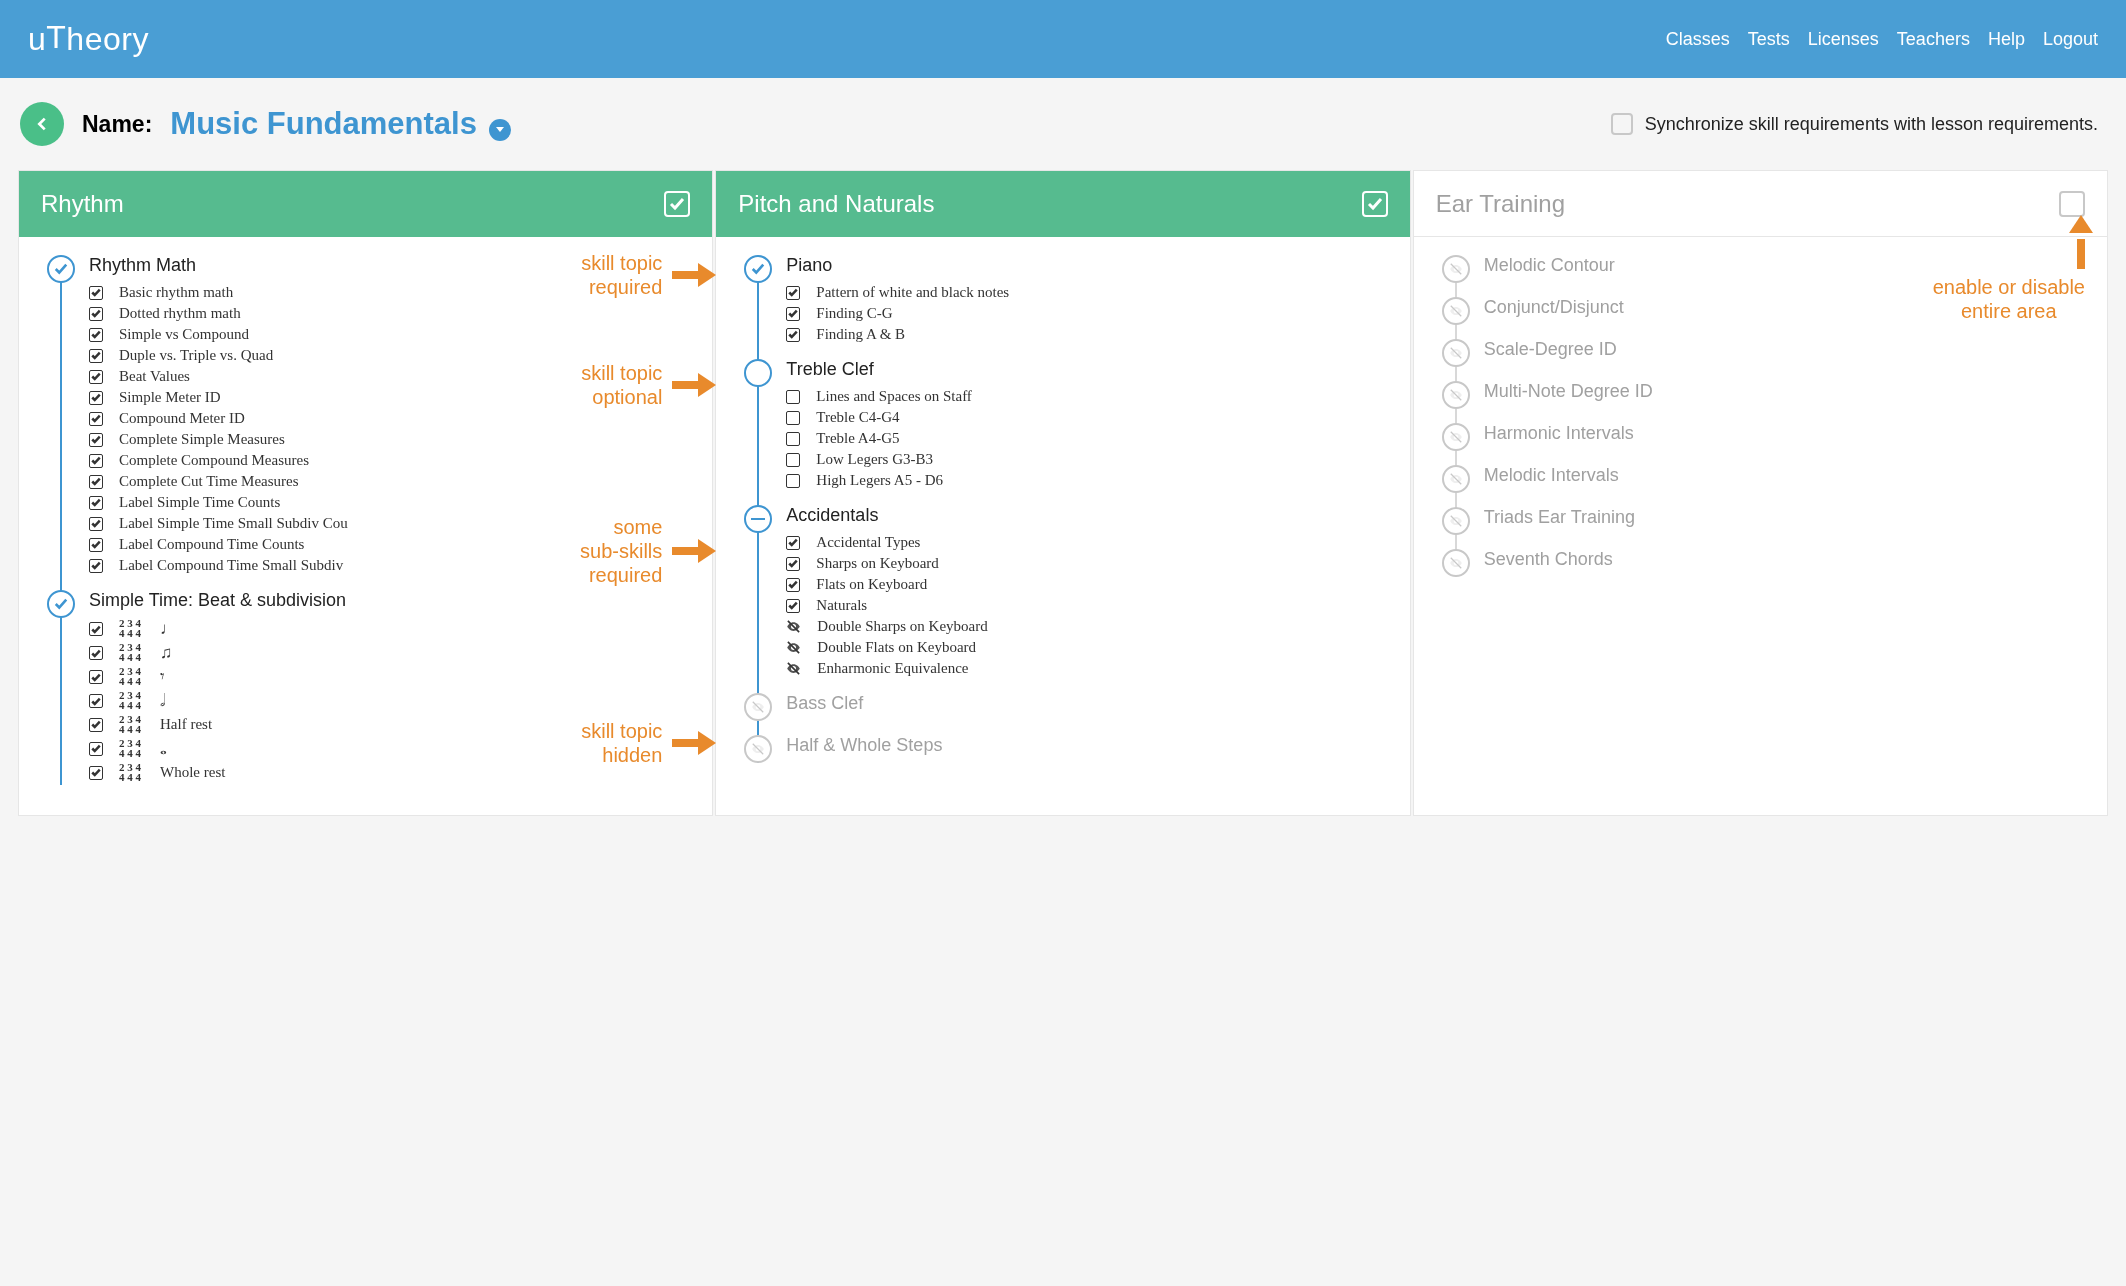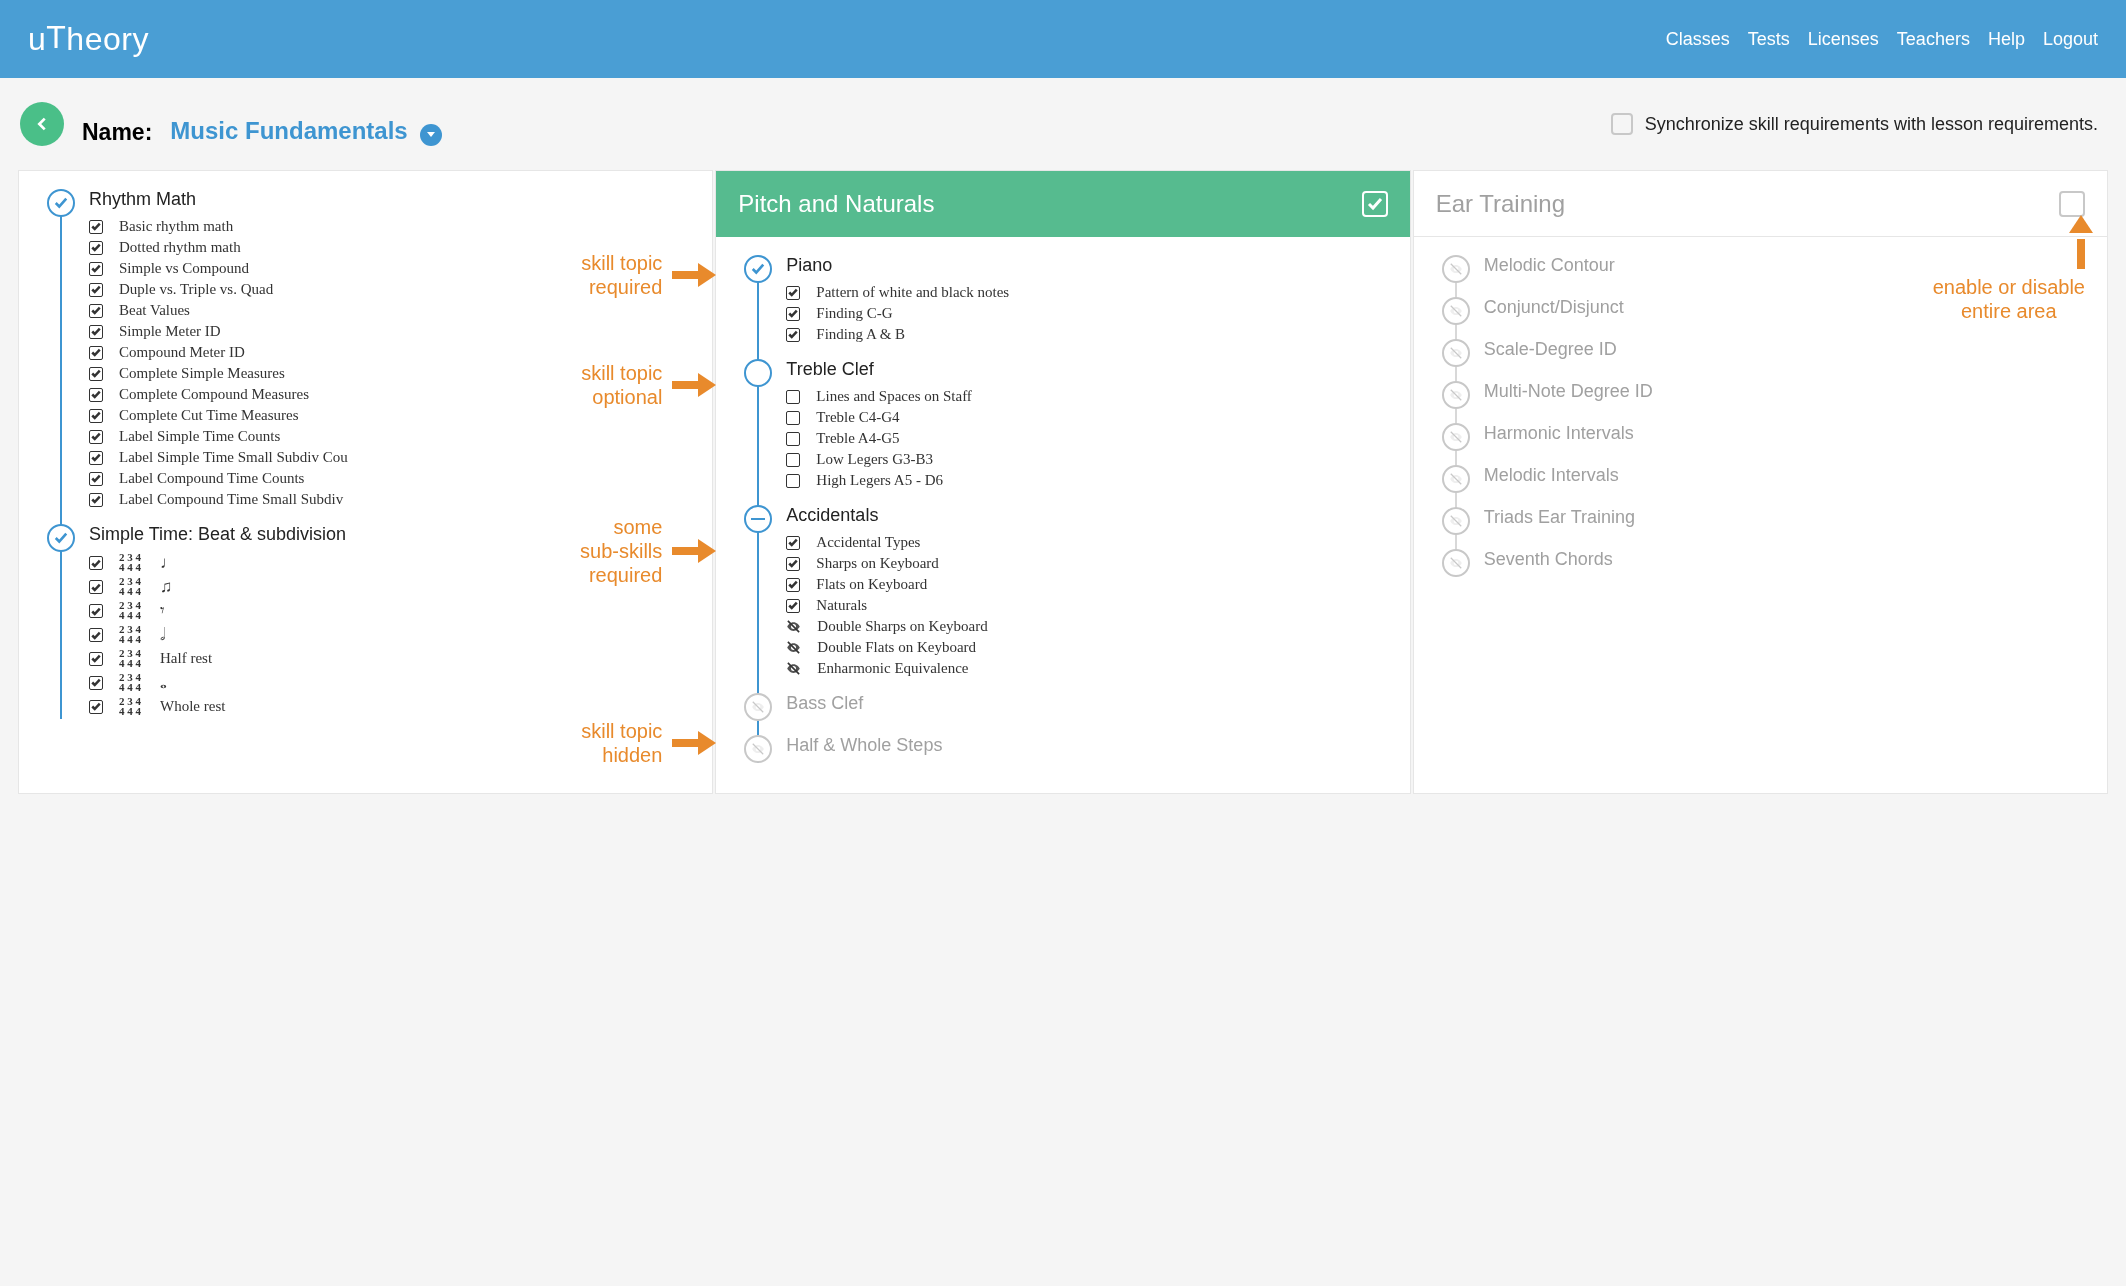--- a/index.html
+++ b/index.html
@@ -14,7 +14,7 @@
 
 
 .titlebar { display: flex; align-items: center; justify-content: space-between; padding: 24px 28px 24px 20px; }
-.title-left { display: flex; align-items: flex-end; gap: 18px; }
+.title-left { display: flex; align-items: center; gap: 18px; }
 .back-btn { width: 44px; height: 44px; border-radius: 50%; background: #4abf88; display: flex; align-items: center; justify-content: center; cursor: pointer; }
 .back-btn svg { width: 18px; height: 18px; stroke: #fff; fill: none; stroke-width: 3; }
 .name-label { font-size: 23px; font-weight: 700; color: #000; }

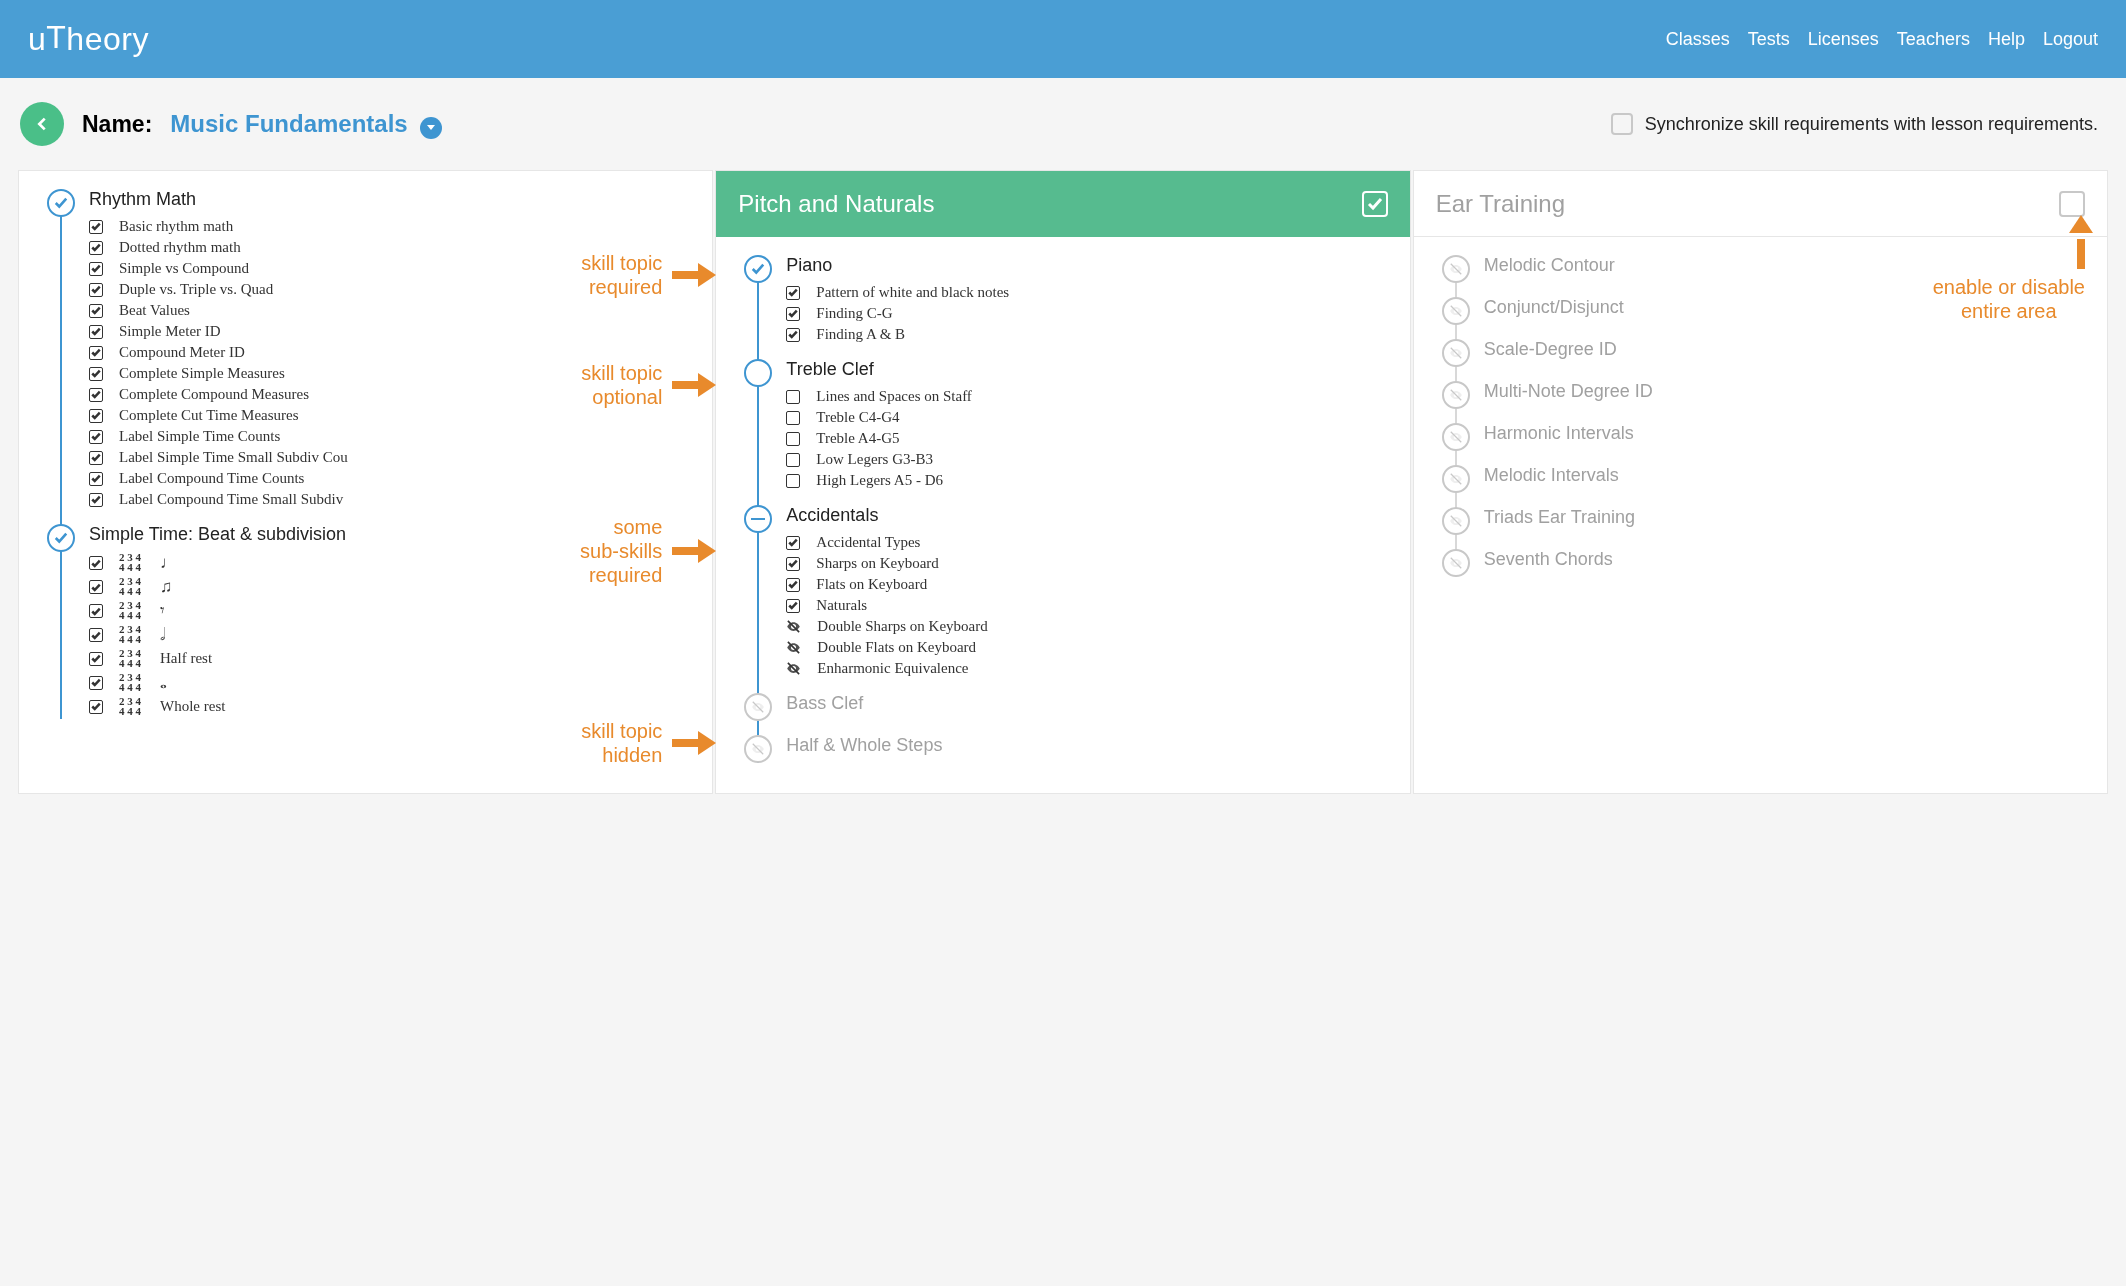--- a/index.html
+++ b/index.html
@@ -18,7 +18,7 @@
 .back-btn { width: 44px; height: 44px; border-radius: 50%; background: #4abf88; display: flex; align-items: center; justify-content: center; cursor: pointer; }
 .back-btn svg { width: 18px; height: 18px; stroke: #fff; fill: none; stroke-width: 3; }
 .name-label { font-size: 23px; font-weight: 700; color: #000; }
-.name-value { font-size: 24px; font-weight: 700; color: #3e95d1; }
+.name-value { font-size: 31px; font-weight: 700; color: #3e95d1; }
 .drop-btn { width: 22px; height: 22px; border-radius: 50%; background: #3e95d1; display: inline-flex; align-items: center; justify-content: center; margin-left: 8px; cursor: pointer; }
 .drop-btn svg { width: 10px; height: 8px; fill: #fff; }
 .sync-right { display: flex; align-items: flex-end; gap: 12px; }

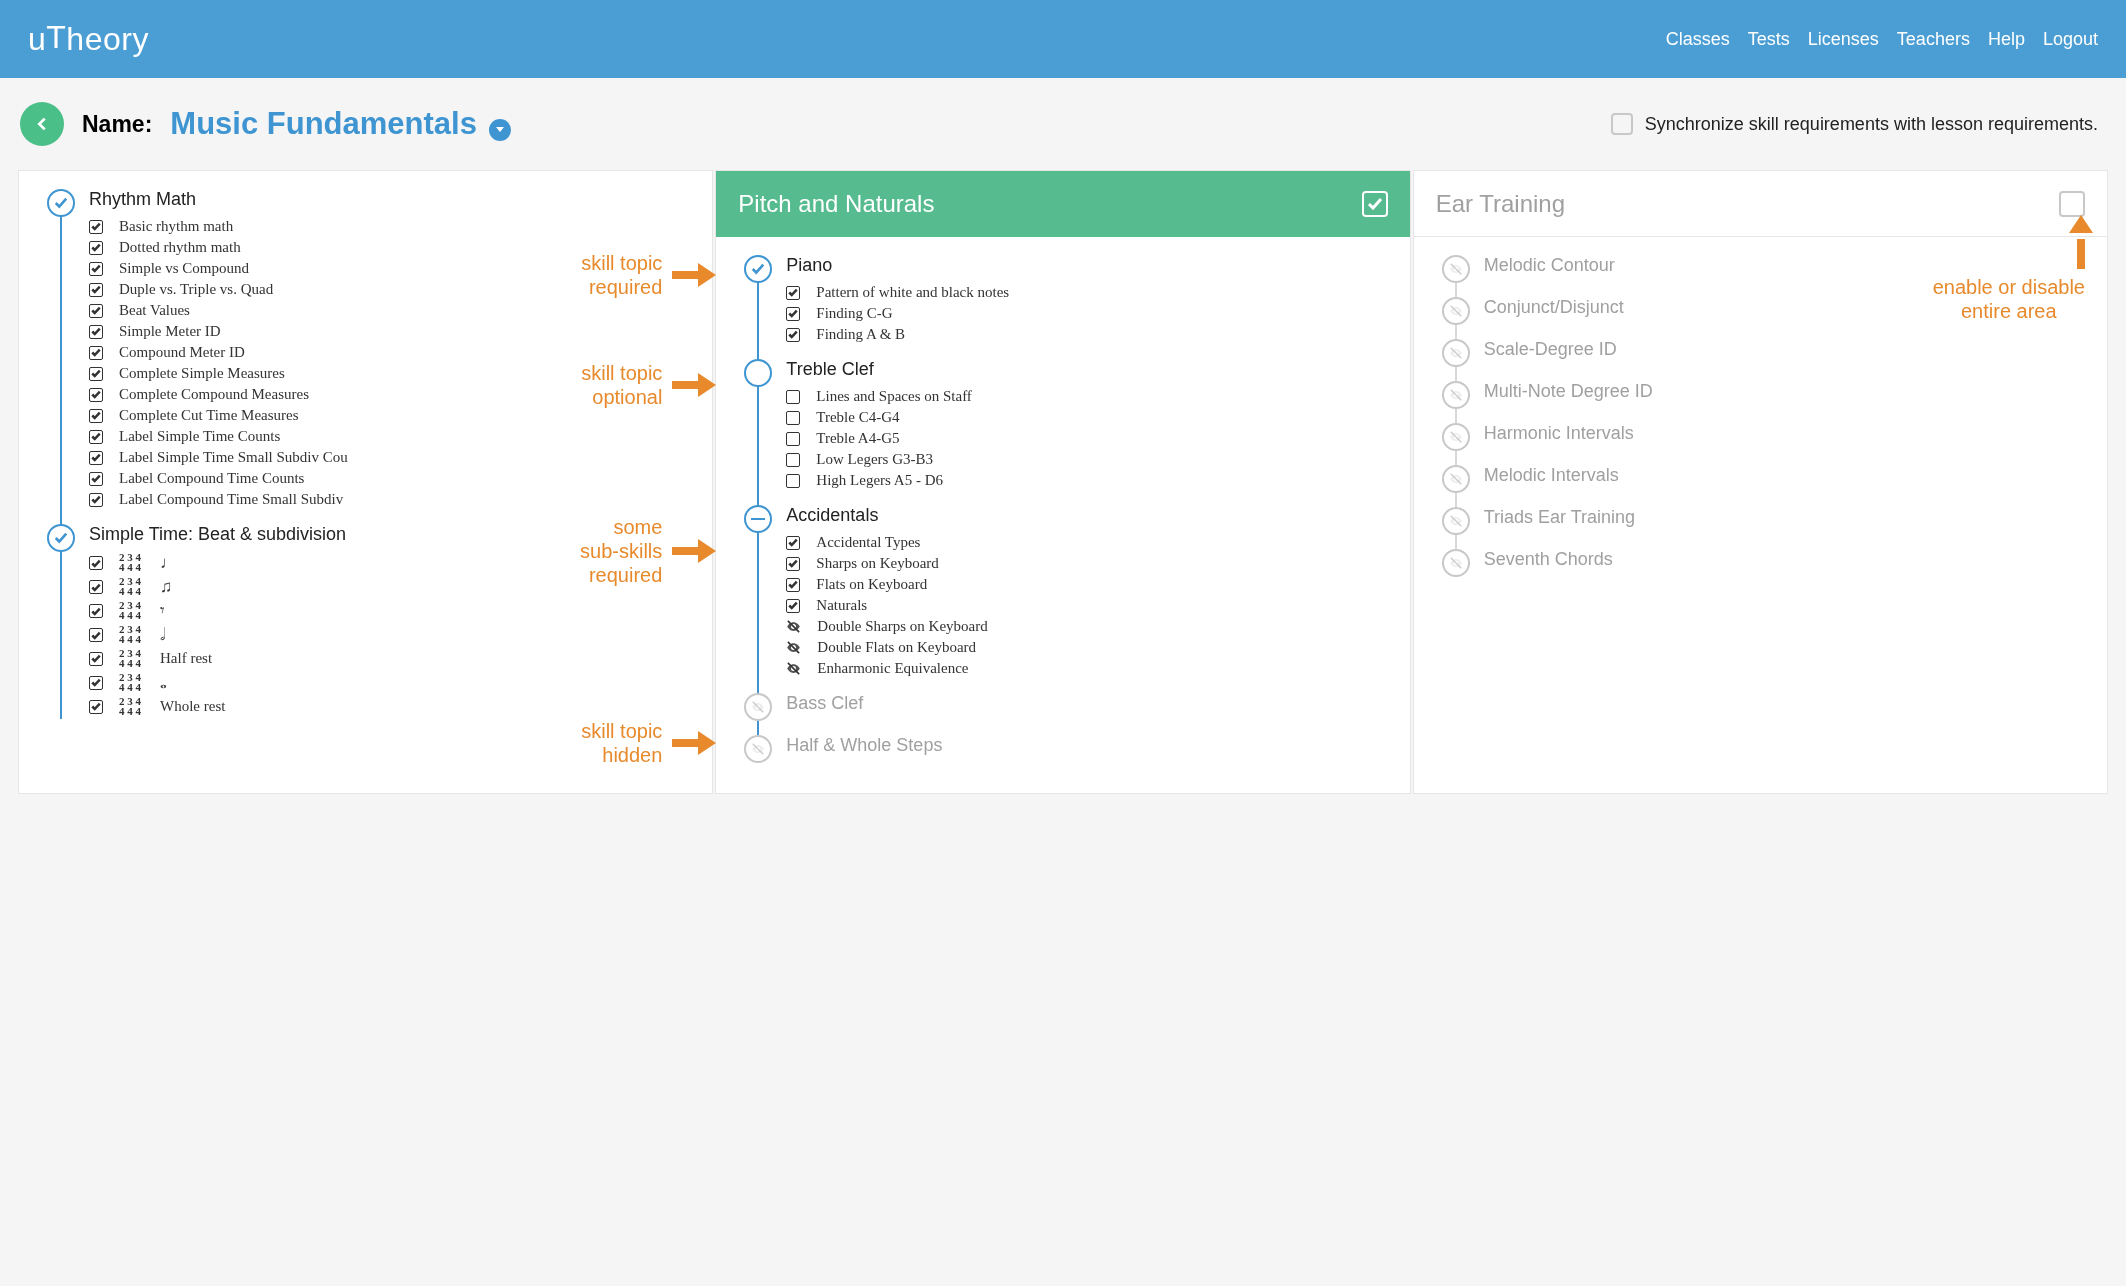--- a/index.html
+++ b/index.html
@@ -113,6 +113,14 @@
 <div class="columns">
 
   <div class="col" style="position:relative;">
+    <div class="col-header enabled">
+      <span class="col-title">Rhythm</span>
+      <span class="area-check">
+        <svg viewBox="0 0 16 14">
+            <path d="M2 7 L6 11 L14 2"></path>
+          </svg>
+      </span>
+    </div>
     <div class="col-body">
       <div class="topic-list" id="rhythm-topics">
         <div class="timeline"></div>

